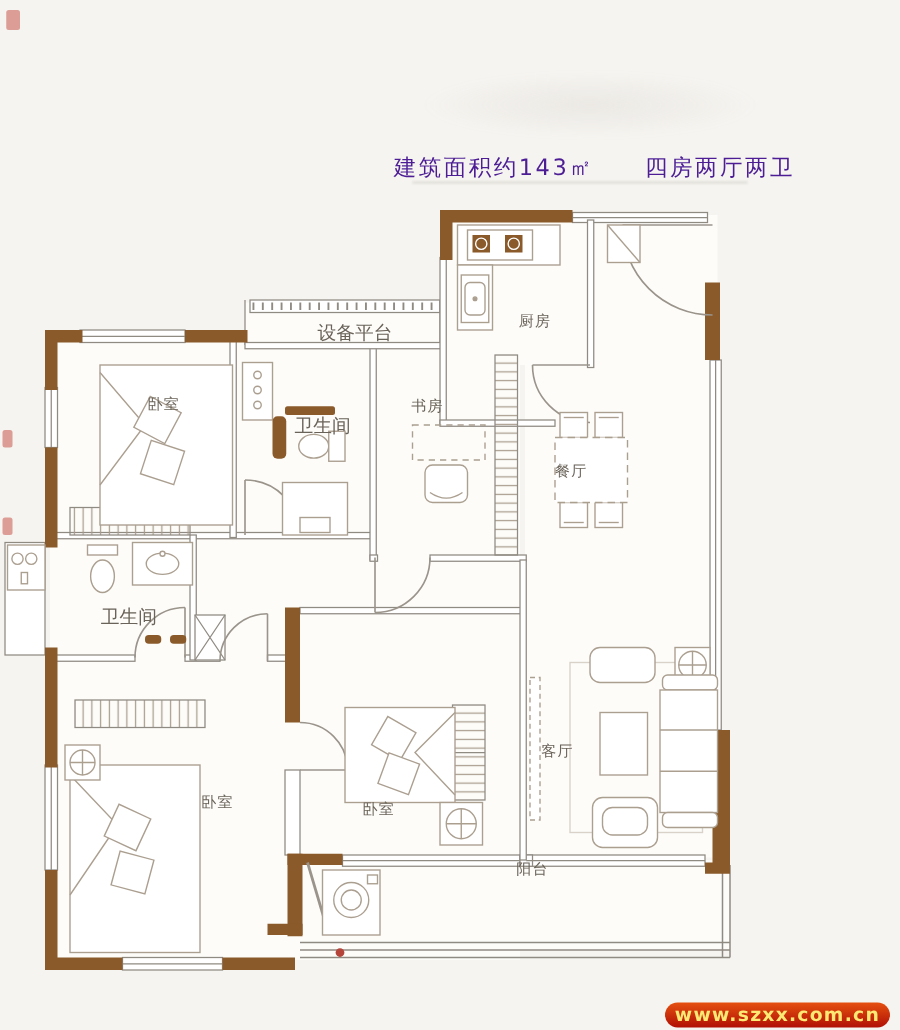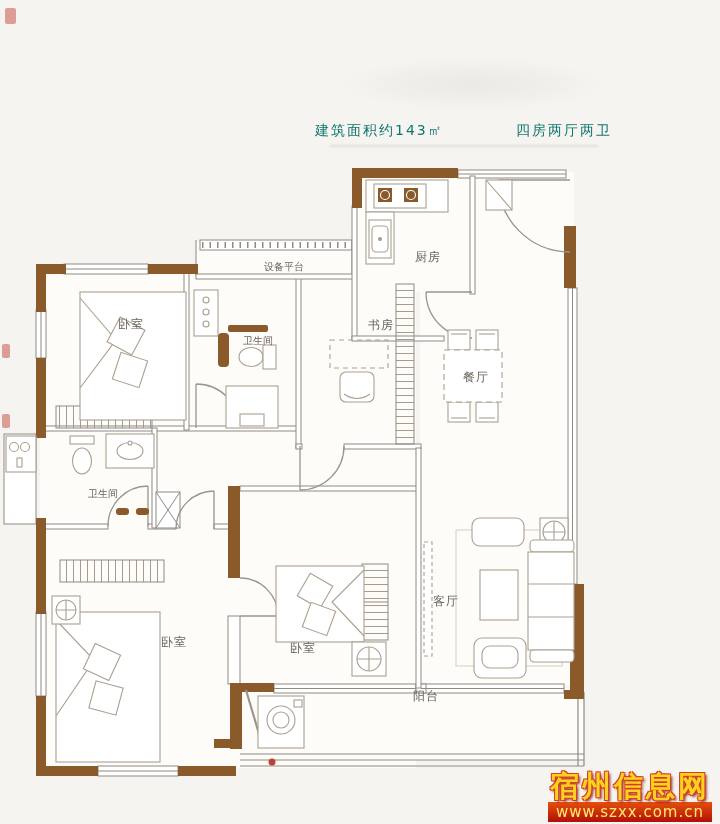--- a/index.html
+++ b/index.html
@@ -13,7 +13,7 @@
   .ghost-title{position:absolute;left:338px;top:58px;width:268px;height:52px;
       background:radial-gradient(closest-side,rgba(170,166,158,0.14),rgba(170,166,158,0));
       filter:blur(3px)}
-  .faint-line{position:absolute;top:122px;font-size:14px;color:#0f766e;letter-spacing:2px;white-space:nowrap}
+  .faint-line{position:absolute;top:122px;font-size:18px;color:#4c1d95;letter-spacing:2px;white-space:nowrap}
   .faint-rule{position:absolute;left:330px;top:145px;width:268px;height:2px;
       background:rgba(150,145,138,0.22);filter:blur(1px)}
   .edge-mark{position:absolute;background:rgba(186,52,38,0.45);border-radius:2px;filter:blur(.5px)}

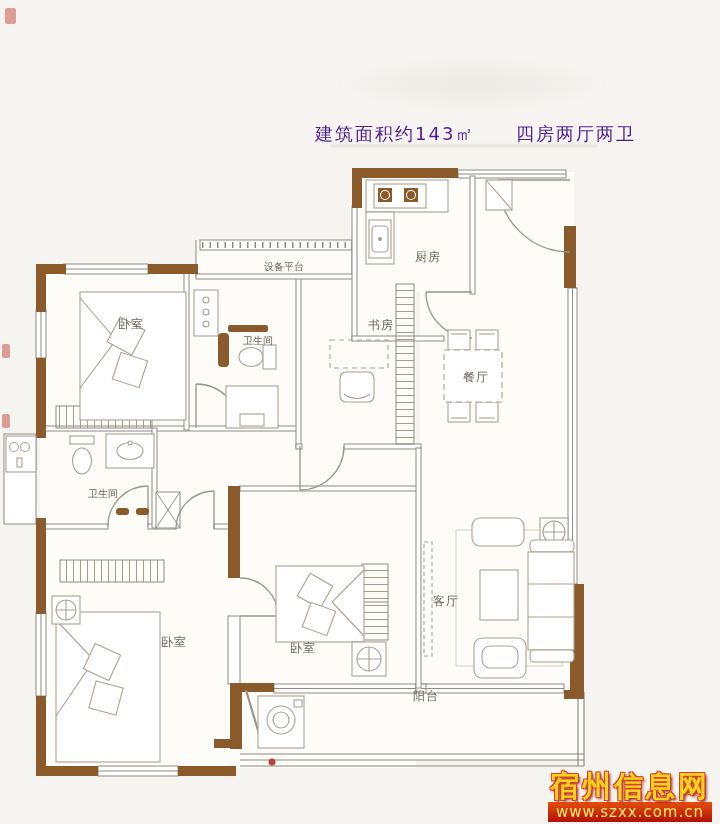--- a/index.html
+++ b/index.html
@@ -9,7 +9,7 @@
   svg{position:absolute;left:0;top:0}
   .room-label{position:absolute;transform:translate(-50%,-50%);font-size:12px;color:#6a6359;
       letter-spacing:1px;white-space:nowrap}
-  .room-label.small{font-size:10px;letter-spacing:0}
+  .room-label.small{font-size:15px;letter-spacing:0}
   .ghost-title{position:absolute;left:338px;top:58px;width:268px;height:52px;
       background:radial-gradient(closest-side,rgba(170,166,158,0.14),rgba(170,166,158,0));
       filter:blur(3px)}

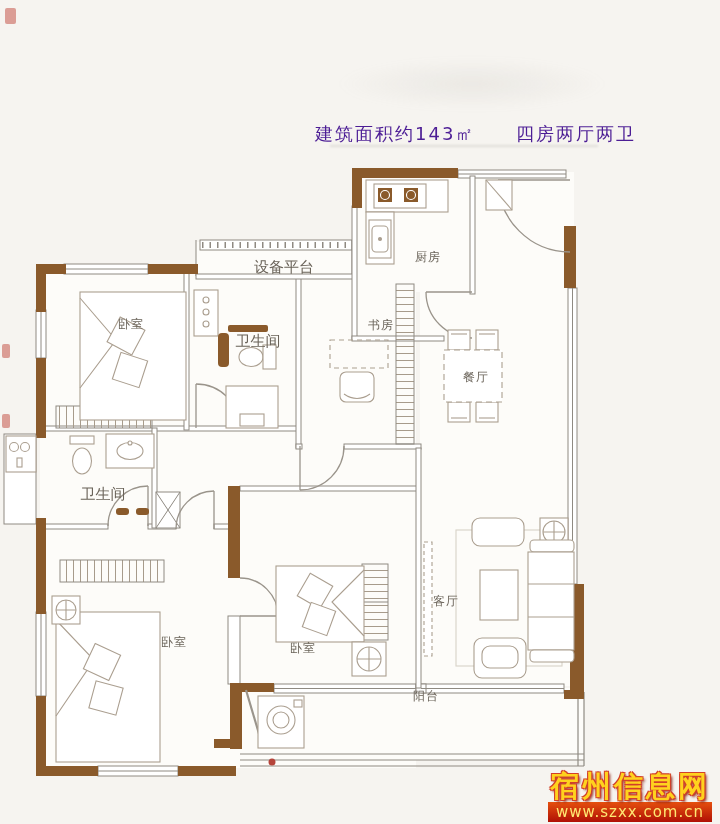--- a/index.html
+++ b/index.html
@@ -282,7 +282,7 @@
   <div class="room-label" style="left:131px;top:324px">卧室</div>
   <div class="room-label small" style="left:284px;top:267px">设备平台</div>
   <div class="room-label small" style="left:258px;top:341px">卫生间</div>
-  <div class="room-label" style="left:381px;top:325px">书房</div>
+  <div class="room-label" style="left:342px;top:325px">书房</div>
   <div class="room-label" style="left:428px;top:257px">厨房</div>
   <div class="room-label" style="left:476px;top:377px">餐厅</div>
   <div class="room-label small" style="left:103px;top:494px">卫生间</div>

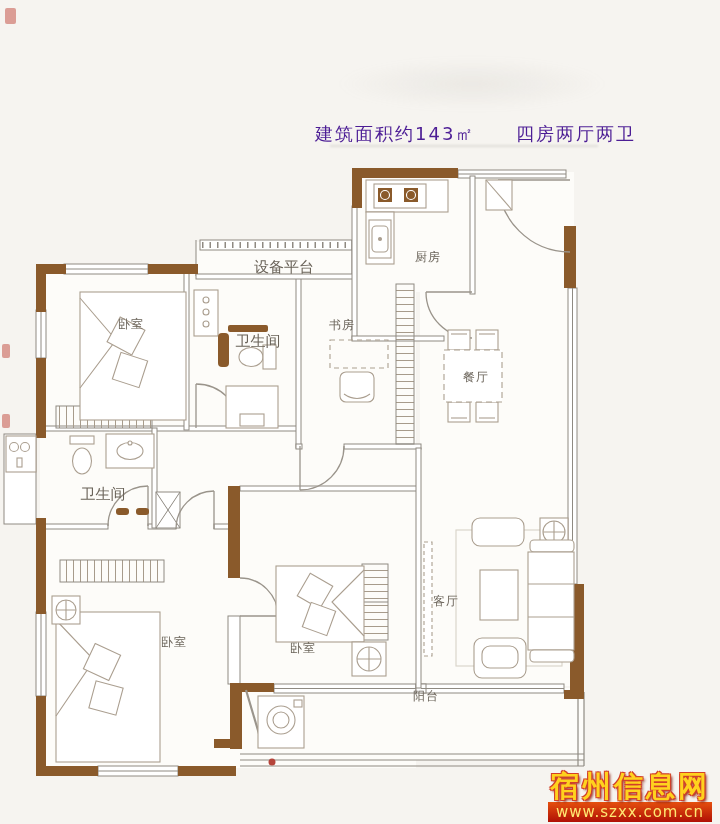--- a/index.html
+++ b/index.html
@@ -284,7 +284,7 @@
   <div class="room-label small" style="left:258px;top:341px">卫生间</div>
   <div class="room-label" style="left:342px;top:325px">书房</div>
   <div class="room-label" style="left:428px;top:257px">厨房</div>
-  <div class="room-label" style="left:476px;top:377px">餐厅</div>
+  <div class="room-label" style="left:457px;top:377px">餐厅</div>
   <div class="room-label small" style="left:103px;top:494px">卫生间</div>
   <div class="room-label" style="left:174px;top:642px">卧室</div>
   <div class="room-label" style="left:303px;top:648px">卧室</div>

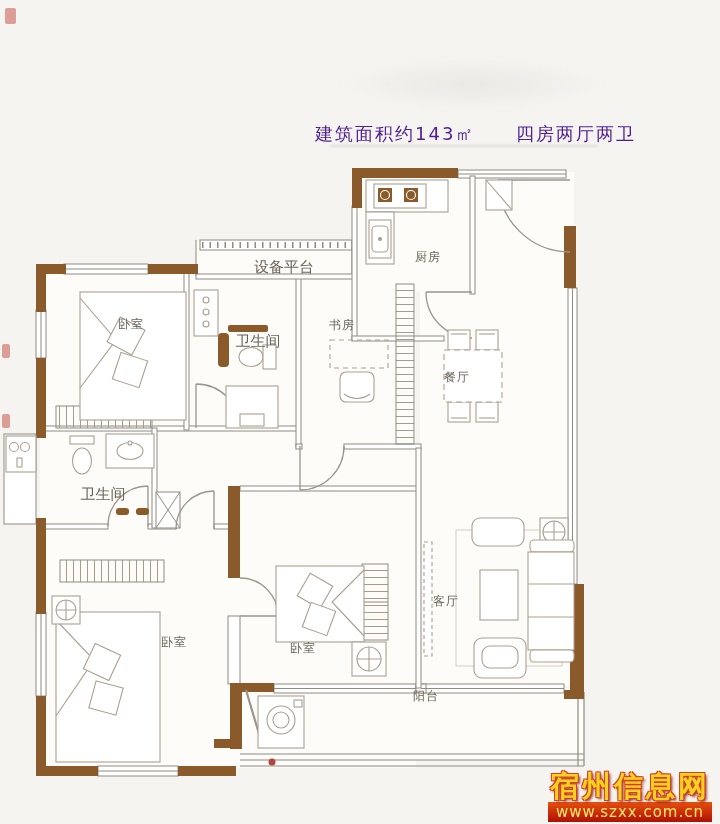--- a/index.html
+++ b/index.html
@@ -292,7 +292,6 @@
   <div class="room-label" style="left:426px;top:696px">阳台</div>
 
   <div class="wm">
-    <div class="wm-name">宿州信息网</div>
     <div class="wm-url">www.szxx.com.cn</div>
   </div>
 

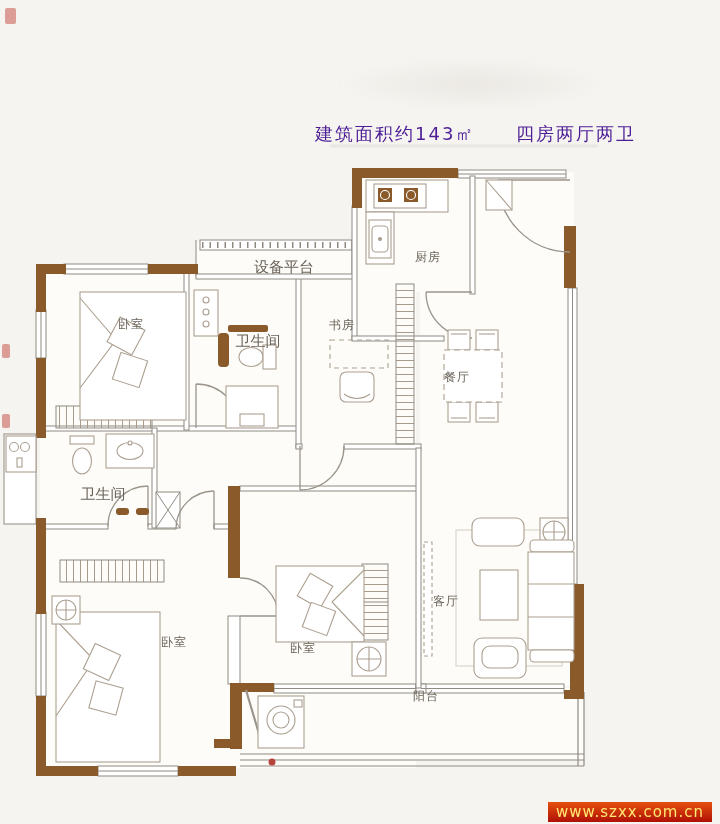--- a/index.html
+++ b/index.html
@@ -21,7 +21,7 @@
   .wm-name{font-size:29px;font-weight:bold;color:#ffd21e;letter-spacing:3px;line-height:1.05;
       text-shadow:-1px -1px 0 #d2402a,1px -1px 0 #d2402a,-1px 1px 0 #d2402a,1px 1px 0 #d2402a,2px 2px 3px #8a1d10}
   .wm-url{margin-top:1px;background:linear-gradient(180deg,#e5500f,#b01005);color:#ffe873;
-      font-weight:normal;font-size:15px;letter-spacing:1px;padding:1px 8px;border-radius:0}
+      font-weight:bold;font-size:15px;letter-spacing:1px;padding:1px 8px;border-radius:10px}
 </style>
 </head>
 <body>

